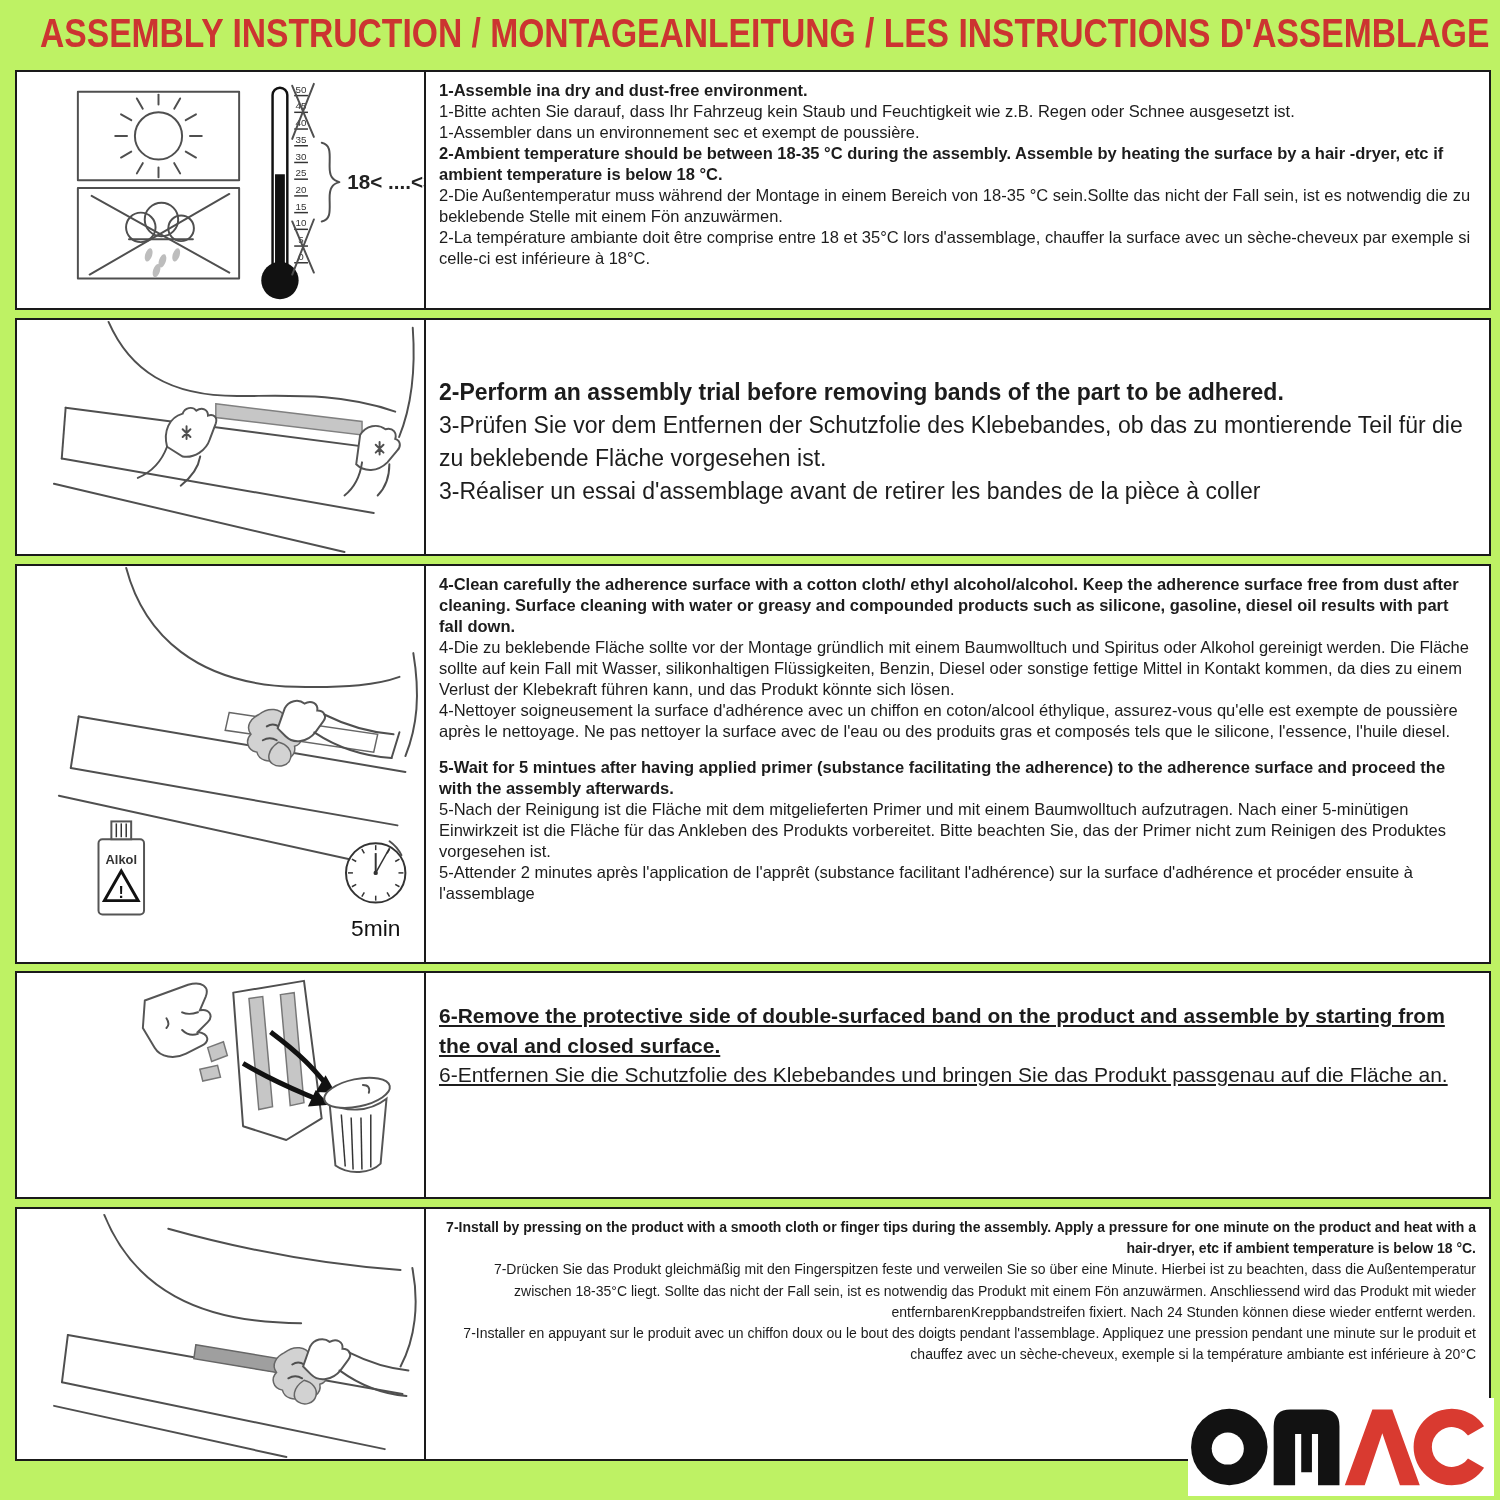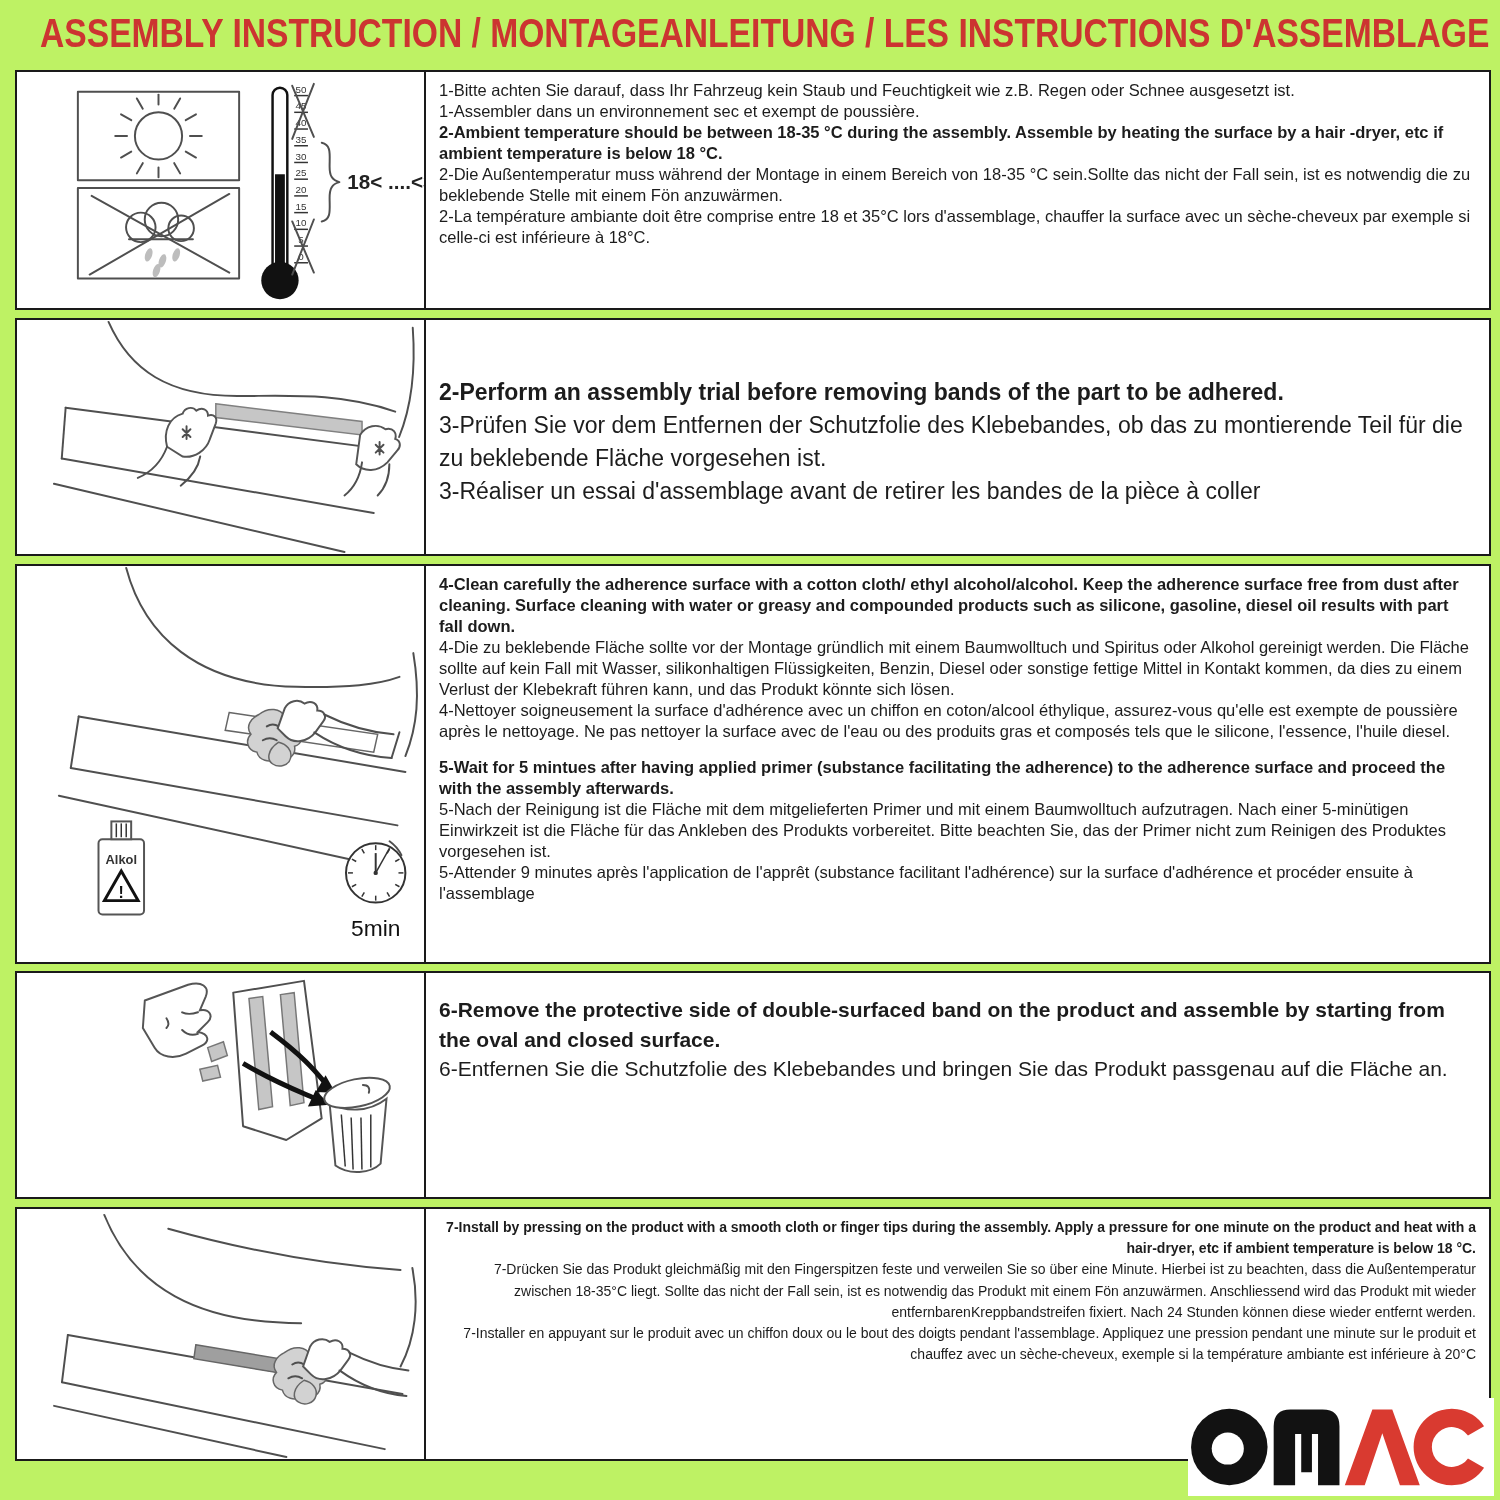--- a/index.html
+++ b/index.html
@@ -106,6 +106,7 @@
   </div>
 
   <div class="box txtbox r1">
+    <p class="t b">1-Assemble ina dry and dust-free environment.</p>
     <p class="t">1-Bitte achten Sie darauf, dass Ihr Fahrzeug kein Staub und Feuchtigkeit wie z.B. Regen oder Schnee ausgesetzt ist.</p>
     <p class="t">1-Assembler dans un environnement sec et exempt de poussière.</p>
     <p class="t b g22">2-Ambient temperature should be between 18-35 °C  during the assembly. Assemble by heating the surface by a hair -dryer, etc if ambient temperature is below 18 °C.</p>

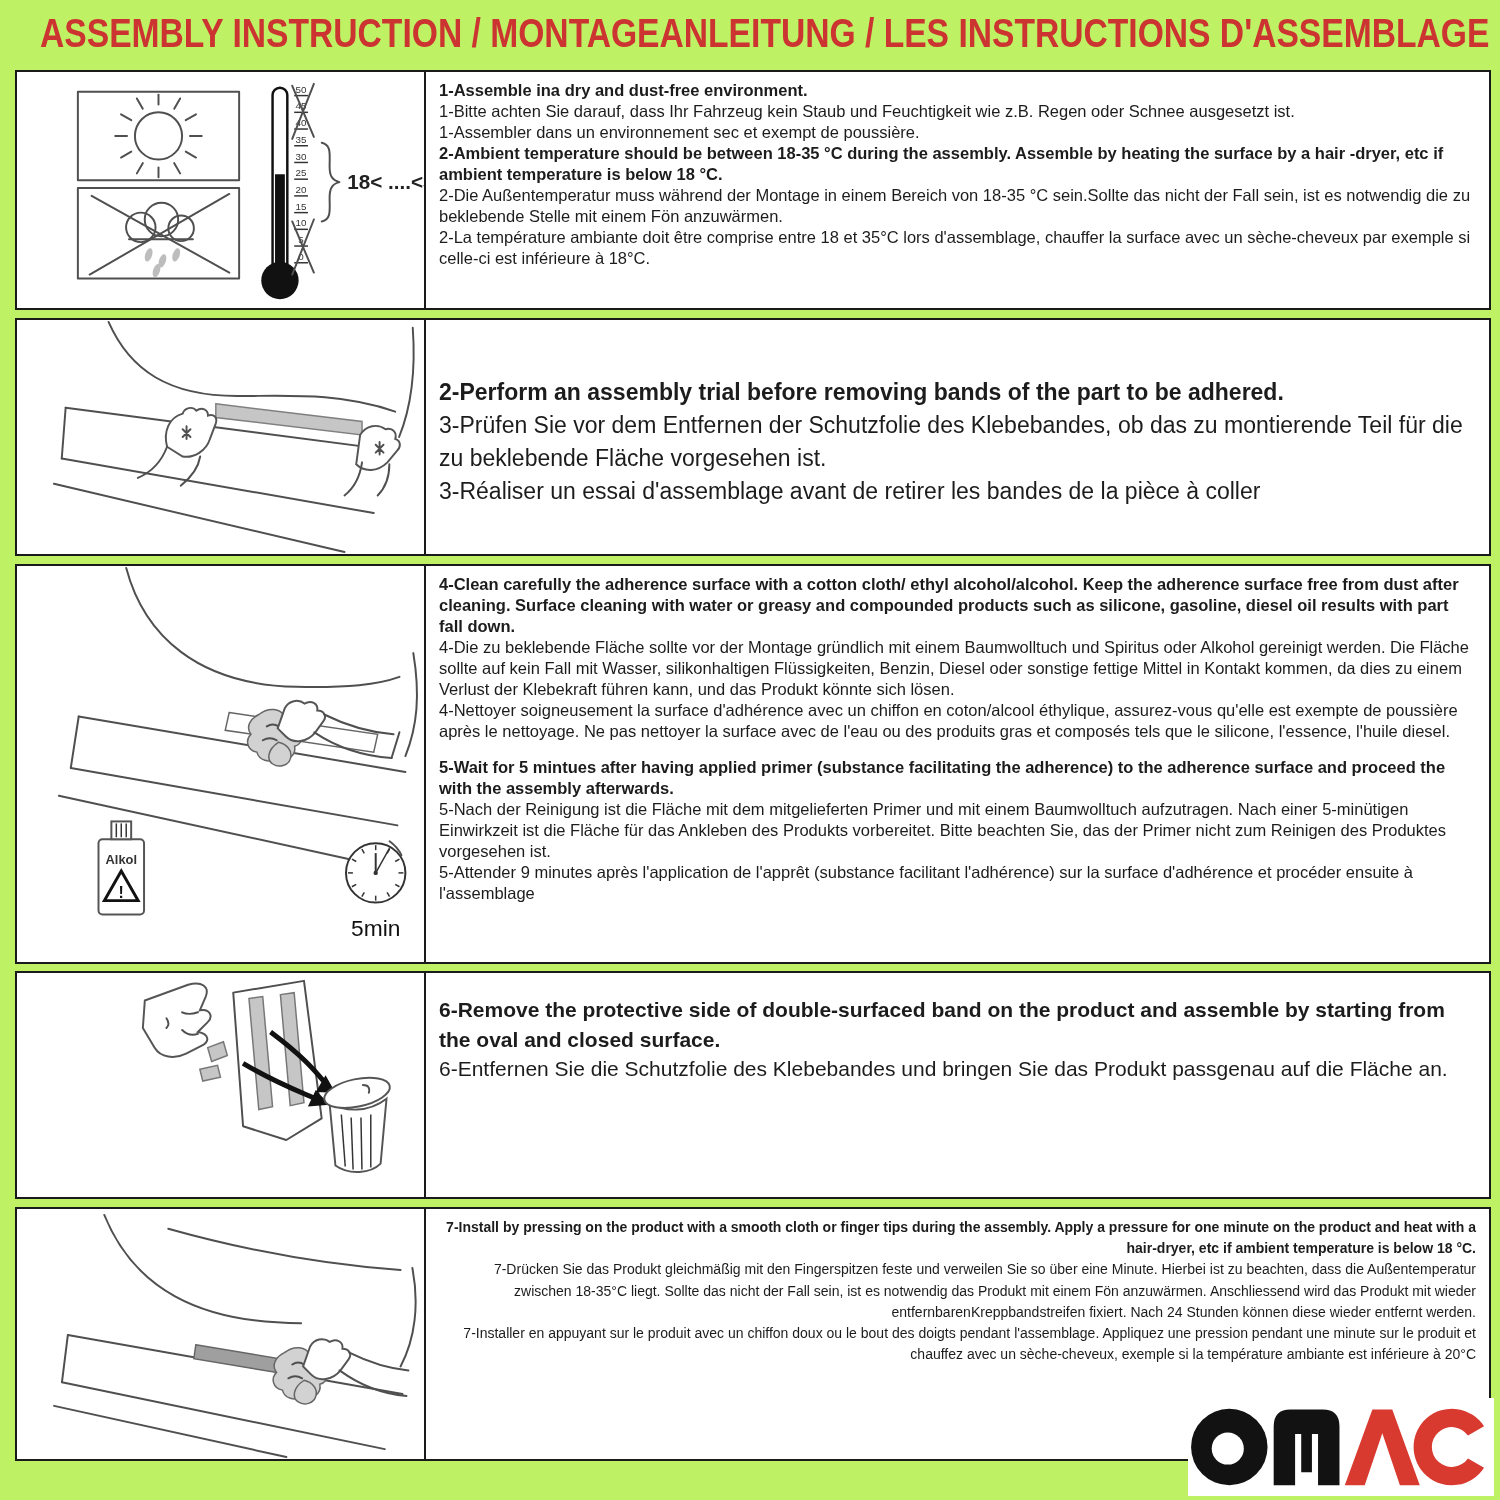--- a/index.html
+++ b/index.html
@@ -201,7 +201,7 @@
     <p class="t">4-Nettoyer soigneusement la surface d'adhérence avec un chiffon en coton/alcool éthylique, assurez-vous qu'elle est exempte de poussière après le nettoyage. Ne pas nettoyer la surface avec de l'eau ou des produits gras et composés tels que le silicone, l'essence, l'huile diesel.</p>
     <p class="t b g16">5-Wait for 5 mintues after having applied primer (substance facilitating the adherence) to the adherence surface and proceed the with the assembly afterwards.</p>
     <p class="t">5-Nach der Reinigung ist die Fläche mit dem mitgelieferten Primer und mit einem Baumwolltuch aufzutragen. Nach einer 5-minütigen Einwirkzeit ist die Fläche für das Ankleben des Produkts vorbereitet. Bitte beachten Sie, das der Primer nicht zum Reinigen des Produktes vorgesehen ist.</p>
-    <p class="t">5-Attender 9 minutes après l'application de l'apprêt (substance facilitant l'adhérence) sur la surface d'adhérence et procéder ensuite à l'assemblage</p>
+    <p class="t">5-Attender 2 minutes après l'application de l'apprêt (substance facilitant l'adhérence) sur la surface d'adhérence et procéder ensuite à l'assemblage</p>
   </div>
 
   <div class="box fig r4">

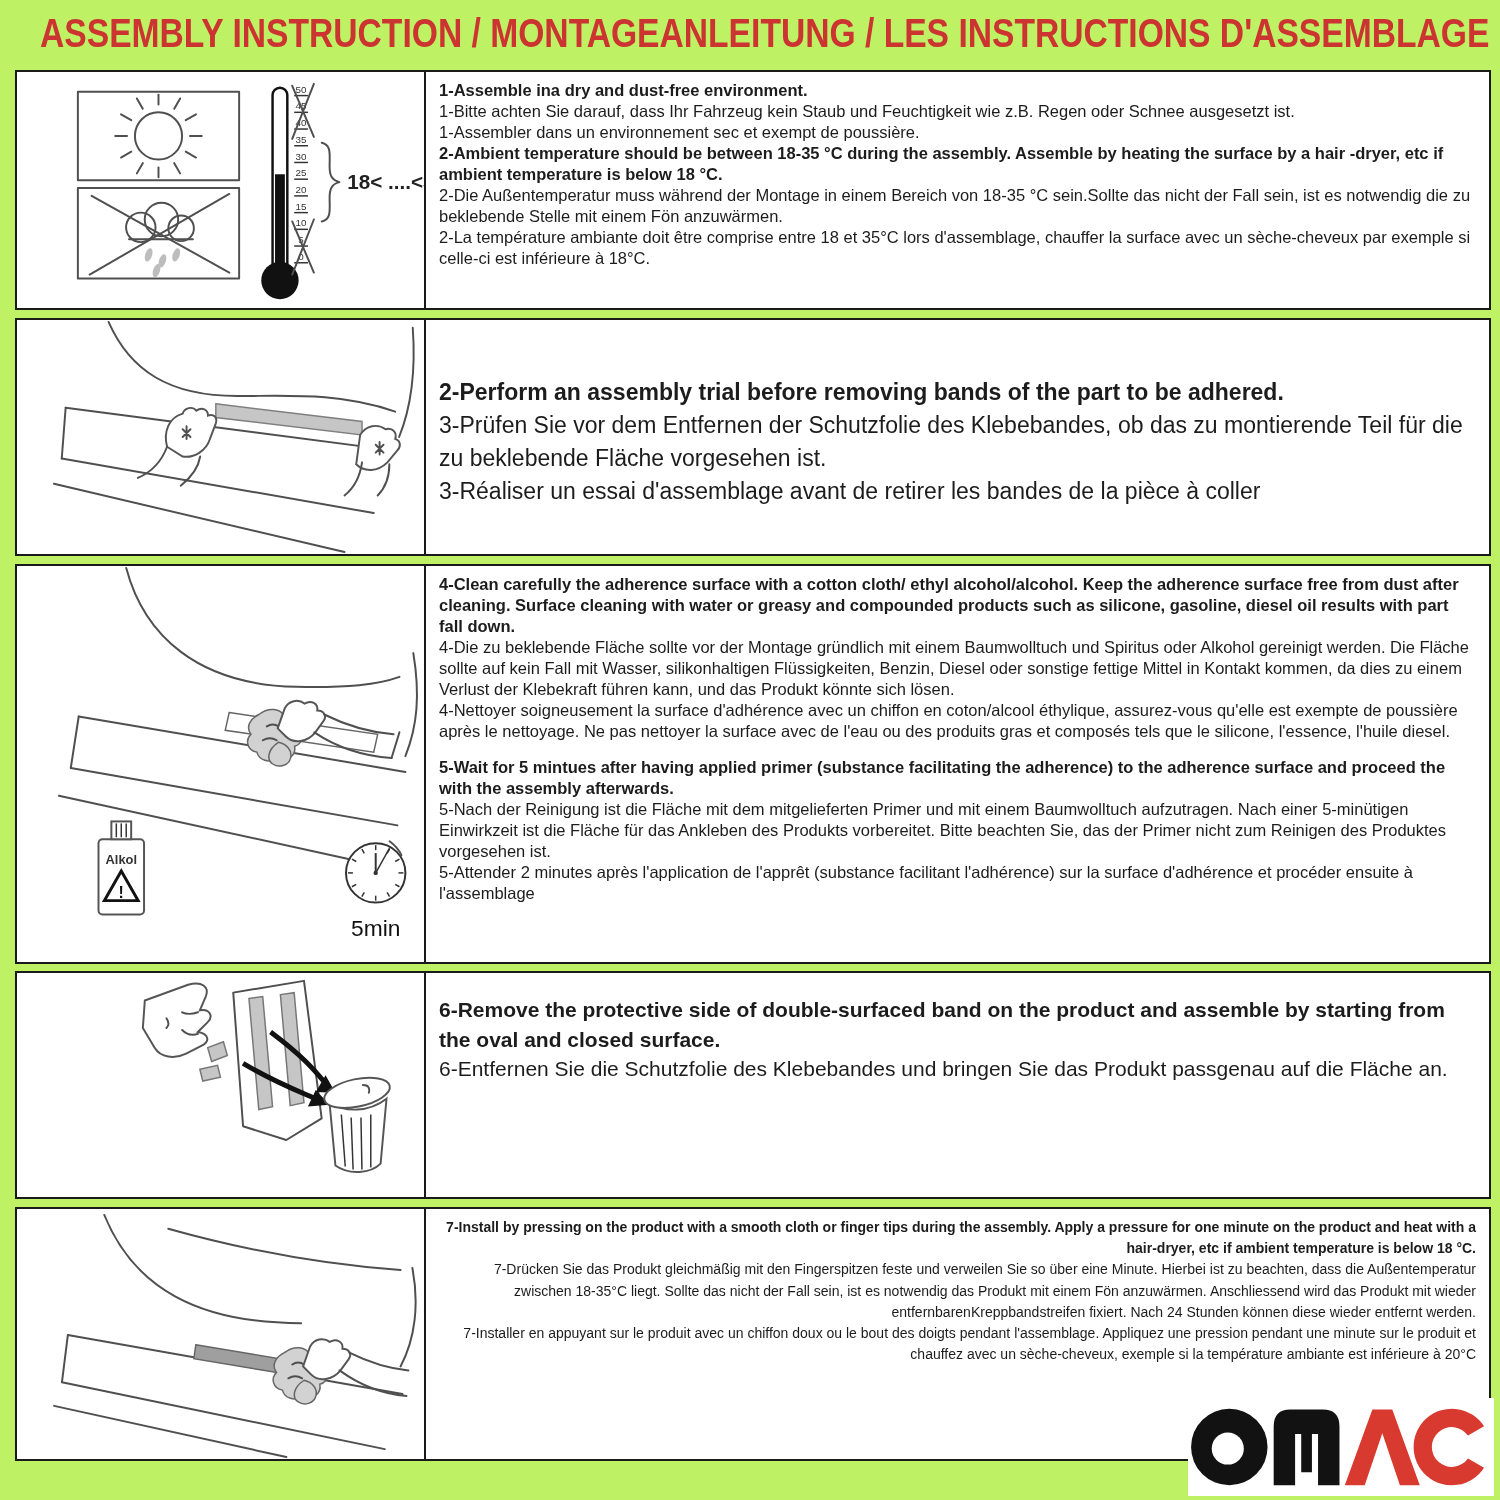--- a/index.html
+++ b/index.html
@@ -23,7 +23,7 @@
   .big .t{font-size:23px;line-height:33px;}
   .big{padding-top:56px;}
   .mid .t{font-size:21px;line-height:29.5px;}
-  .mid{padding-top:22px;}
+  .mid{padding-top:28px;text-decoration:underline;}
   .s7 .t{font-size:14px;line-height:21.2px;text-align:right;}
   svg{display:block;width:100%;height:100%;}
   .ln{fill:none;stroke:#4f4f4f;stroke-width:2;stroke-linecap:round;stroke-linejoin:round;}

